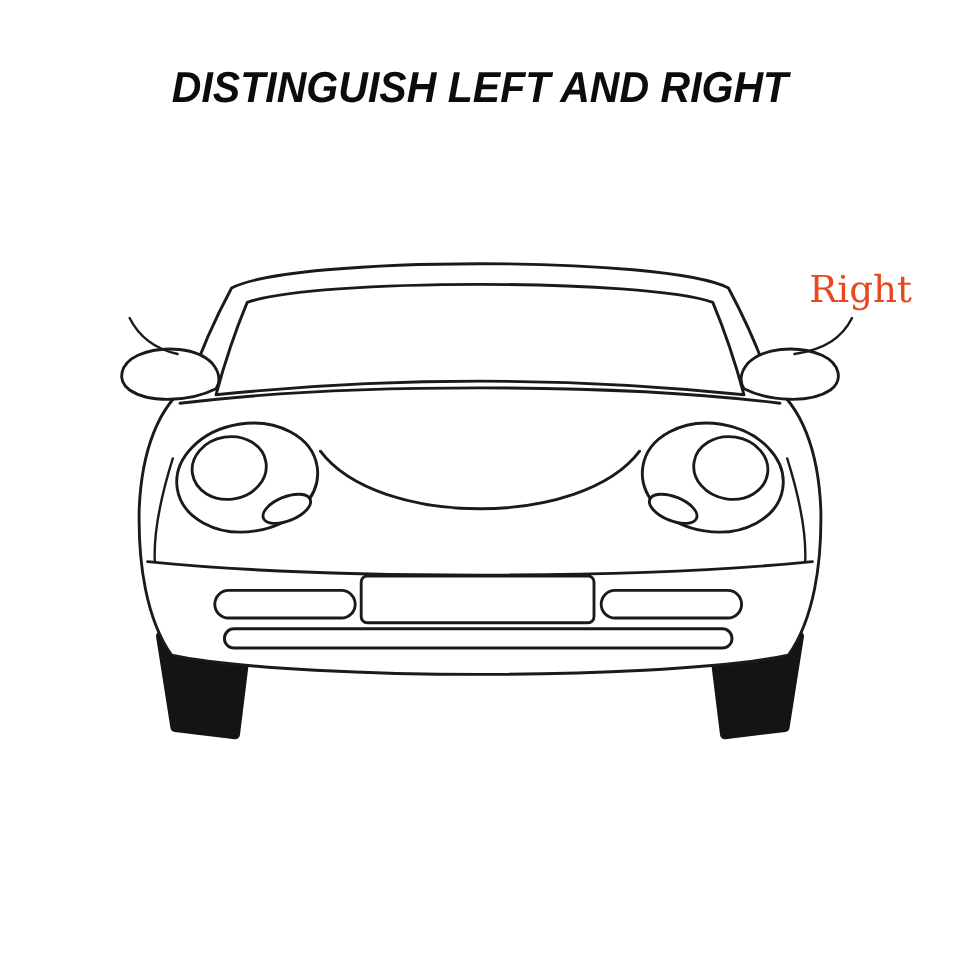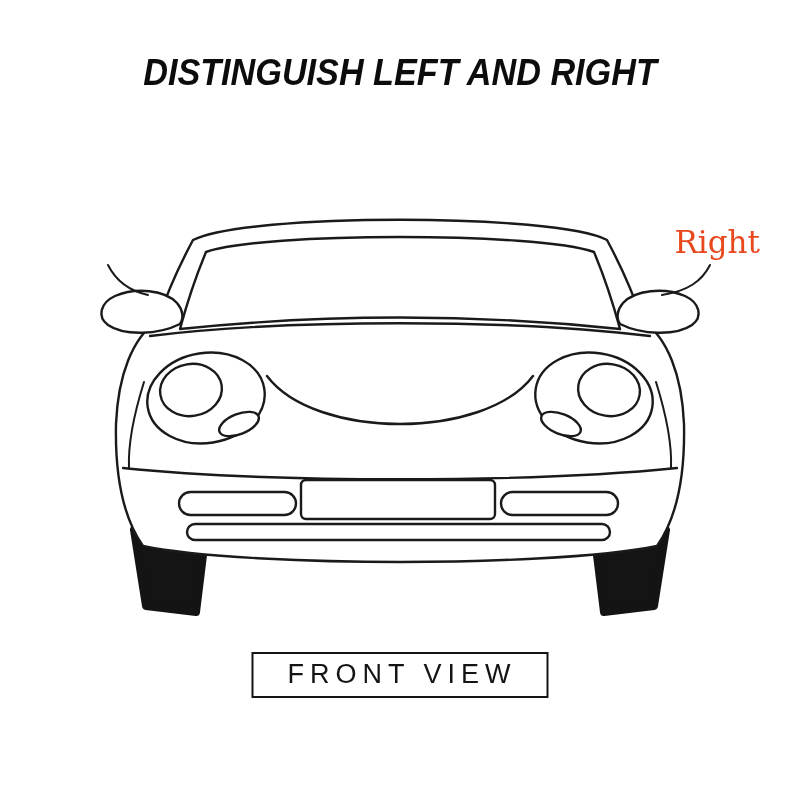--- a/index.html
+++ b/index.html
@@ -139,7 +139,6 @@
     </g>
   </svg>
 
-  <div class="caption-box">FRONT VIEW</div>
 
 </div>
 

